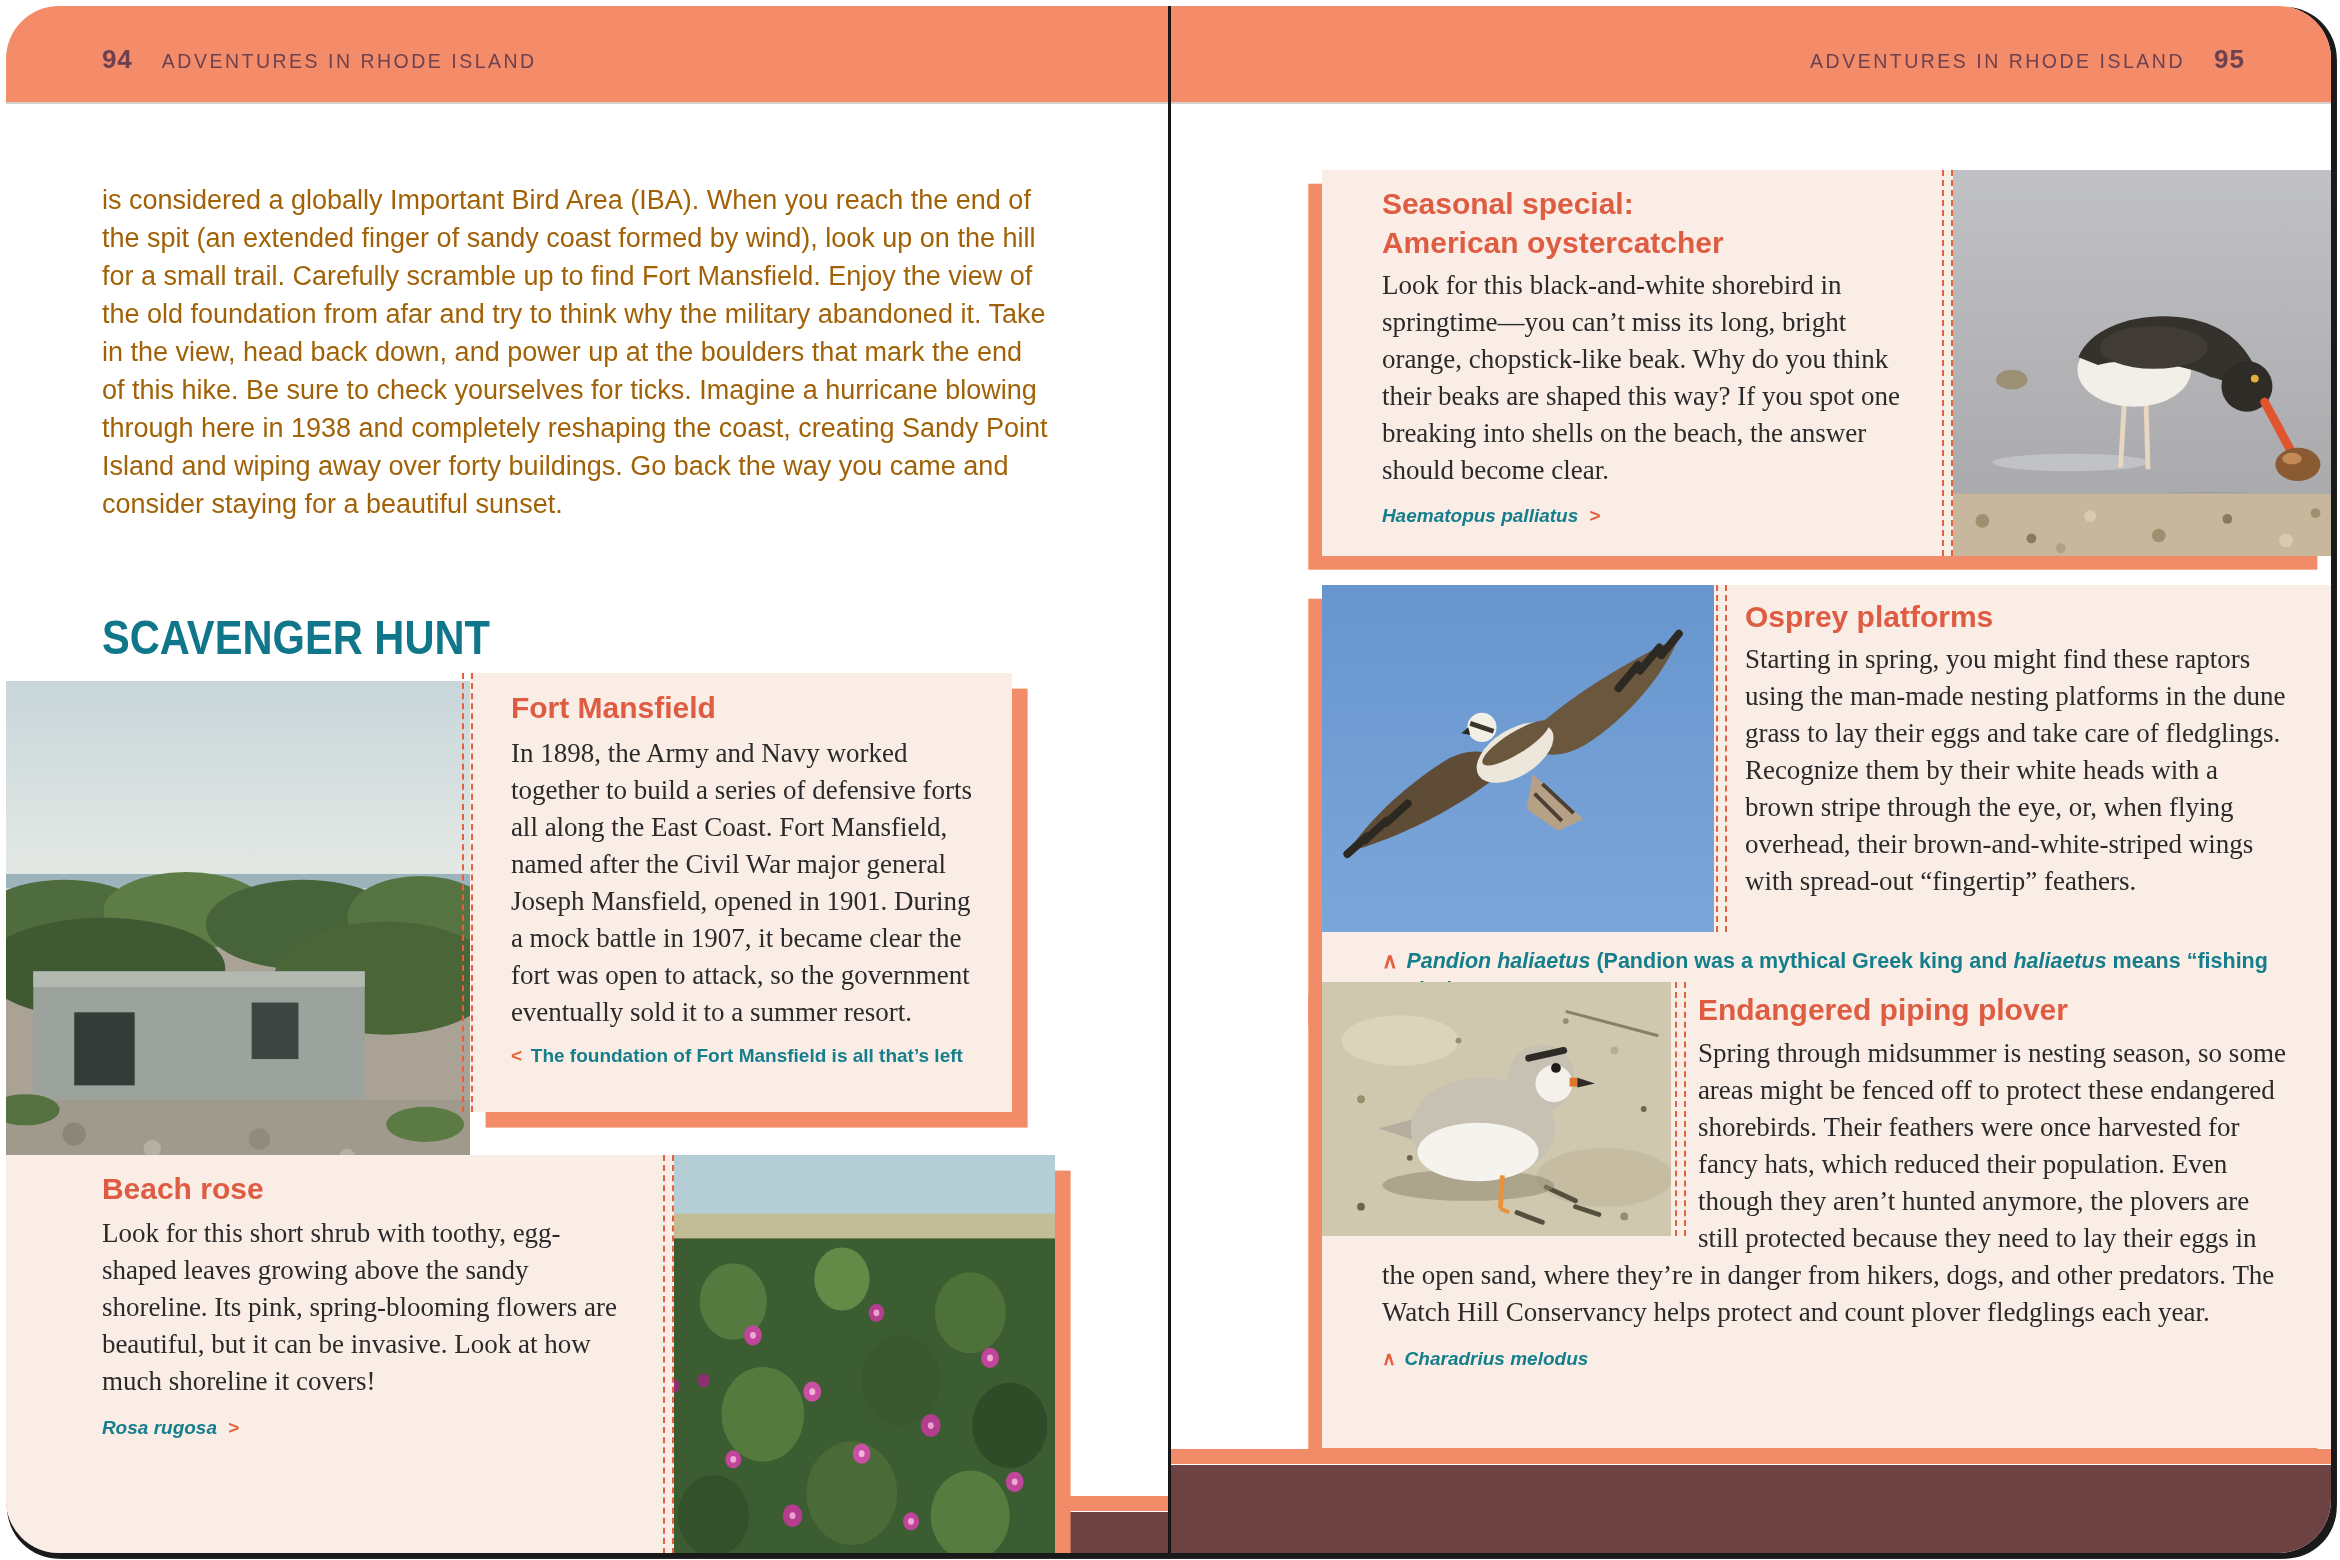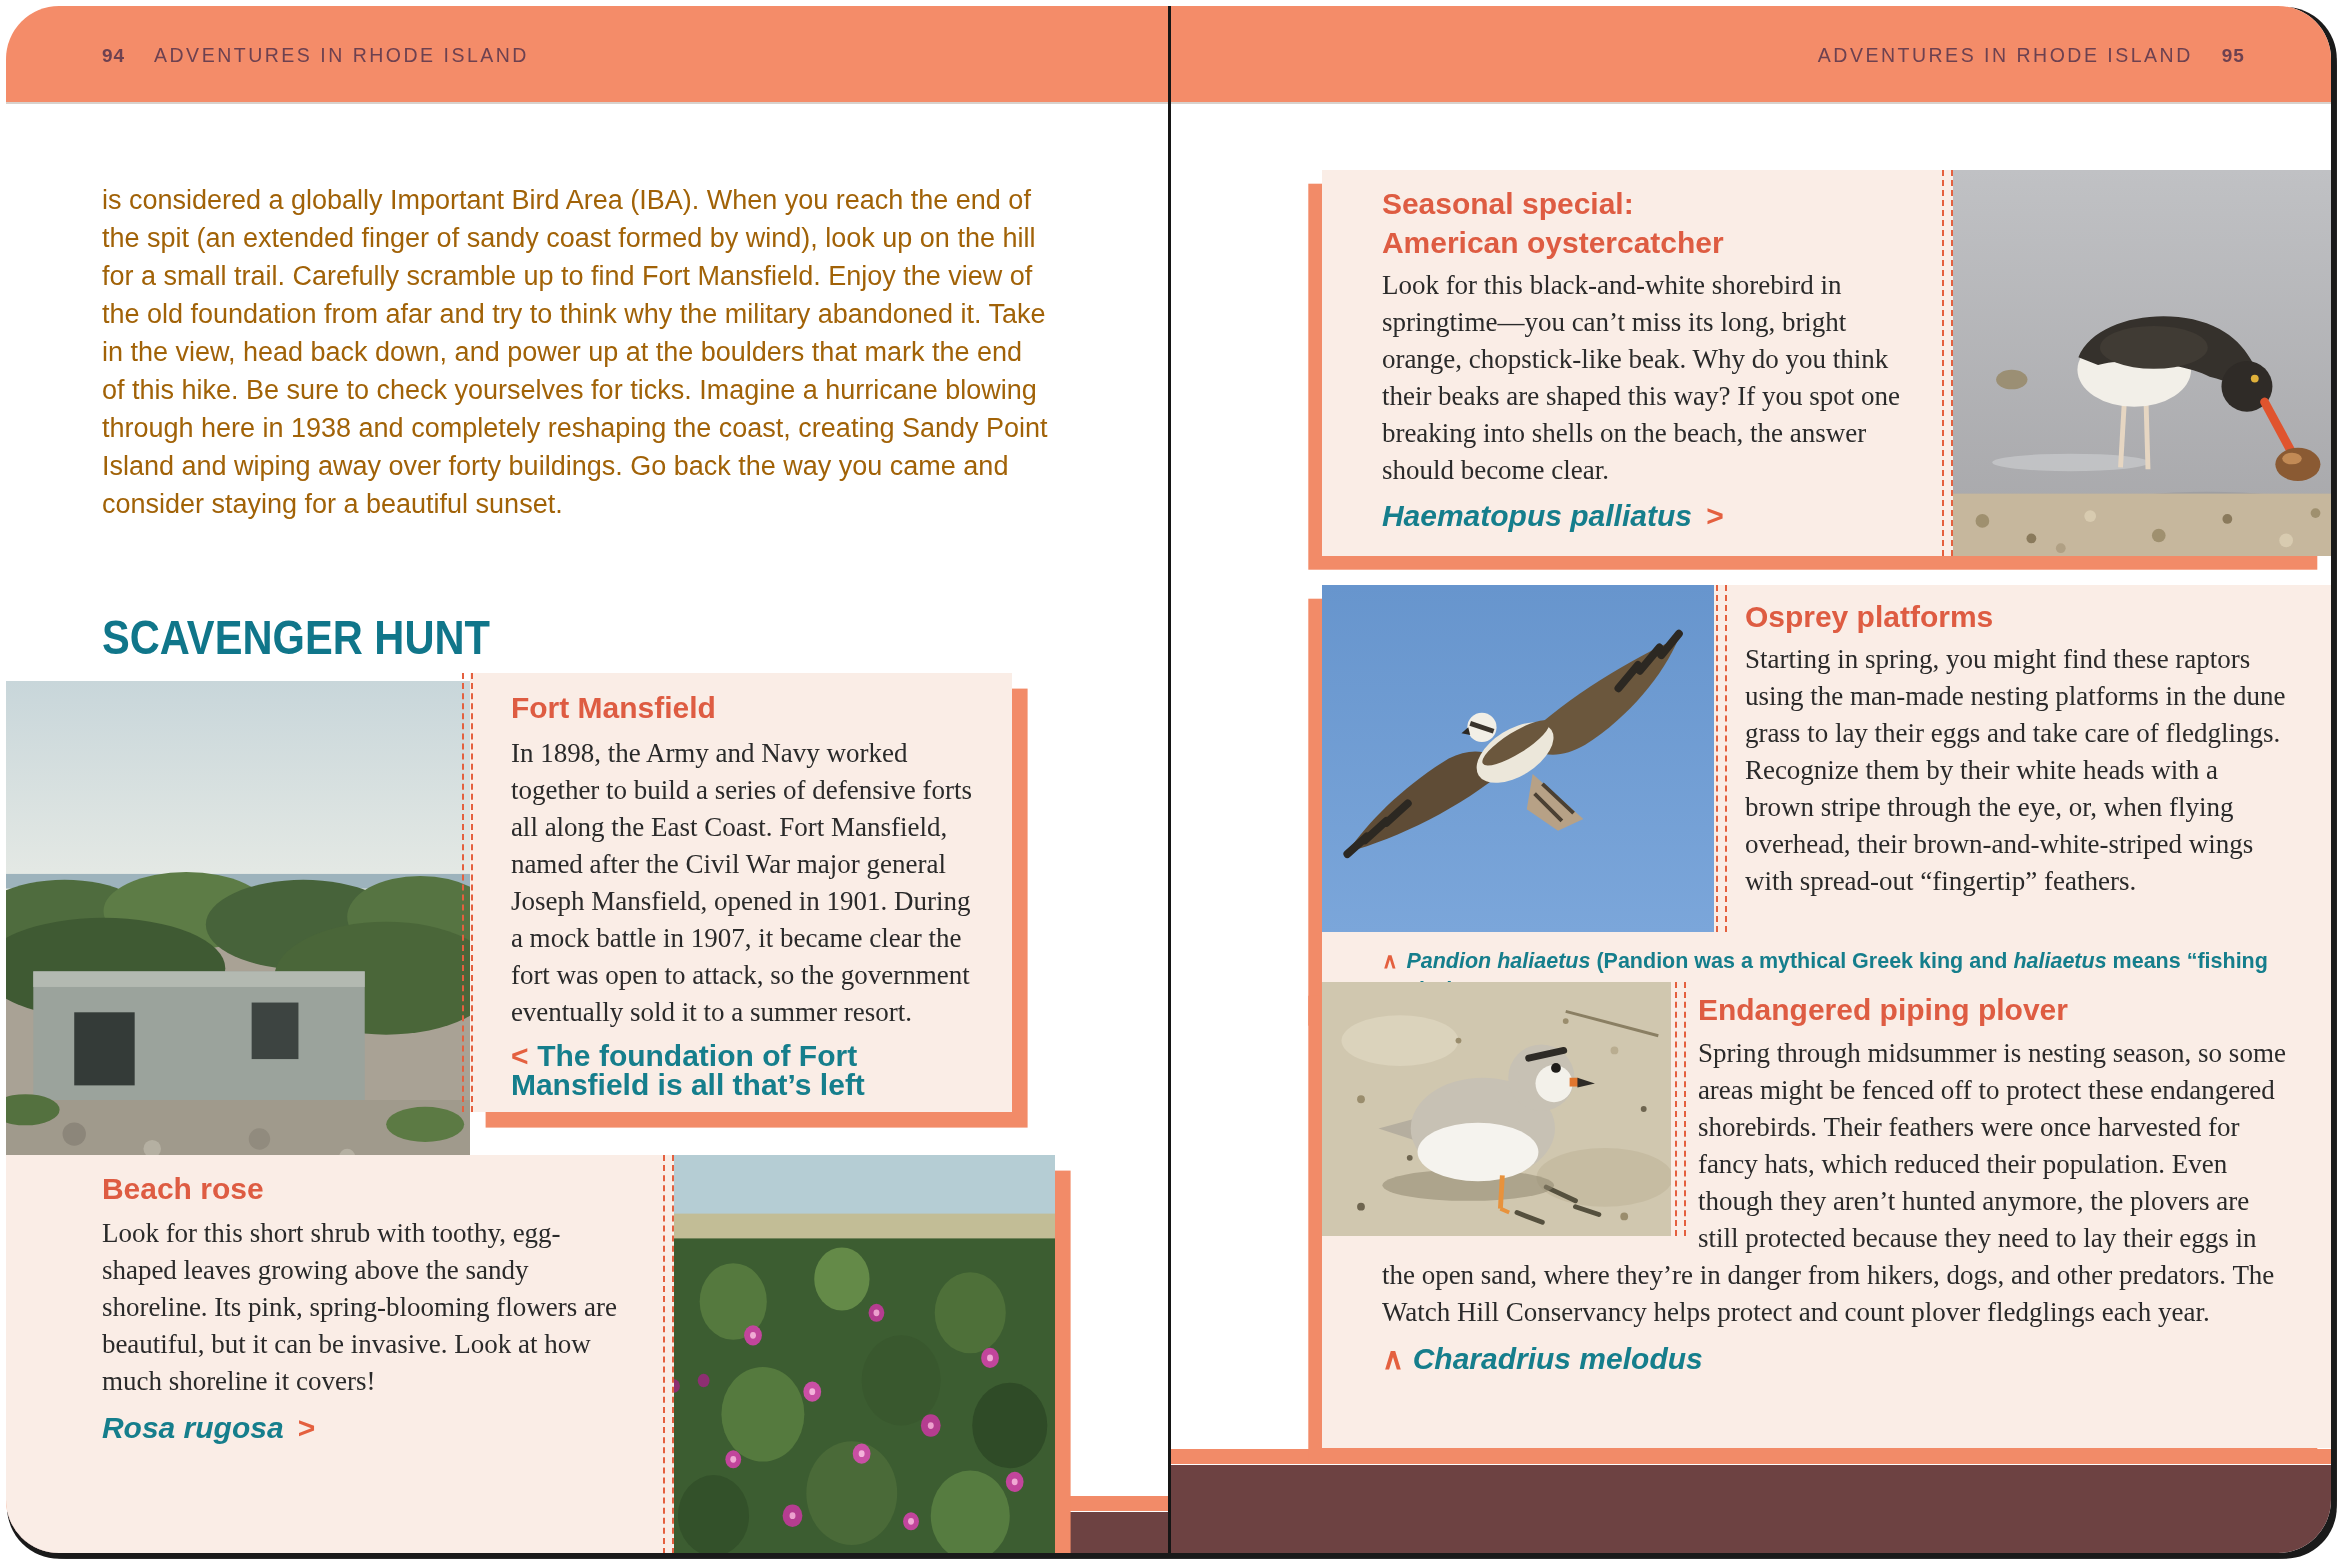--- a/index.html
+++ b/index.html
@@ -12,7 +12,7 @@
   .header{position:absolute;left:0;top:0;right:0;height:96px;background:#F48C69;
           border-bottom:2px solid #d8d2cd;z-index:5;}
   .runline{position:absolute;top:38px;display:flex;gap:29px;align-items:baseline;color:#6D4150;}
-  .runline .num{font-weight:700;font-size:19px;letter-spacing:1px;}
+  .runline .num{font-weight:700;font-size:26px;letter-spacing:1px;}
   .runline .rh{font-size:19.5px;letter-spacing:2.5px;}
   .gutter{position:absolute;left:1162px;top:0;width:2.9px;height:100%;background:#161616;z-index:7;}
   .strip{position:absolute;z-index:1;}

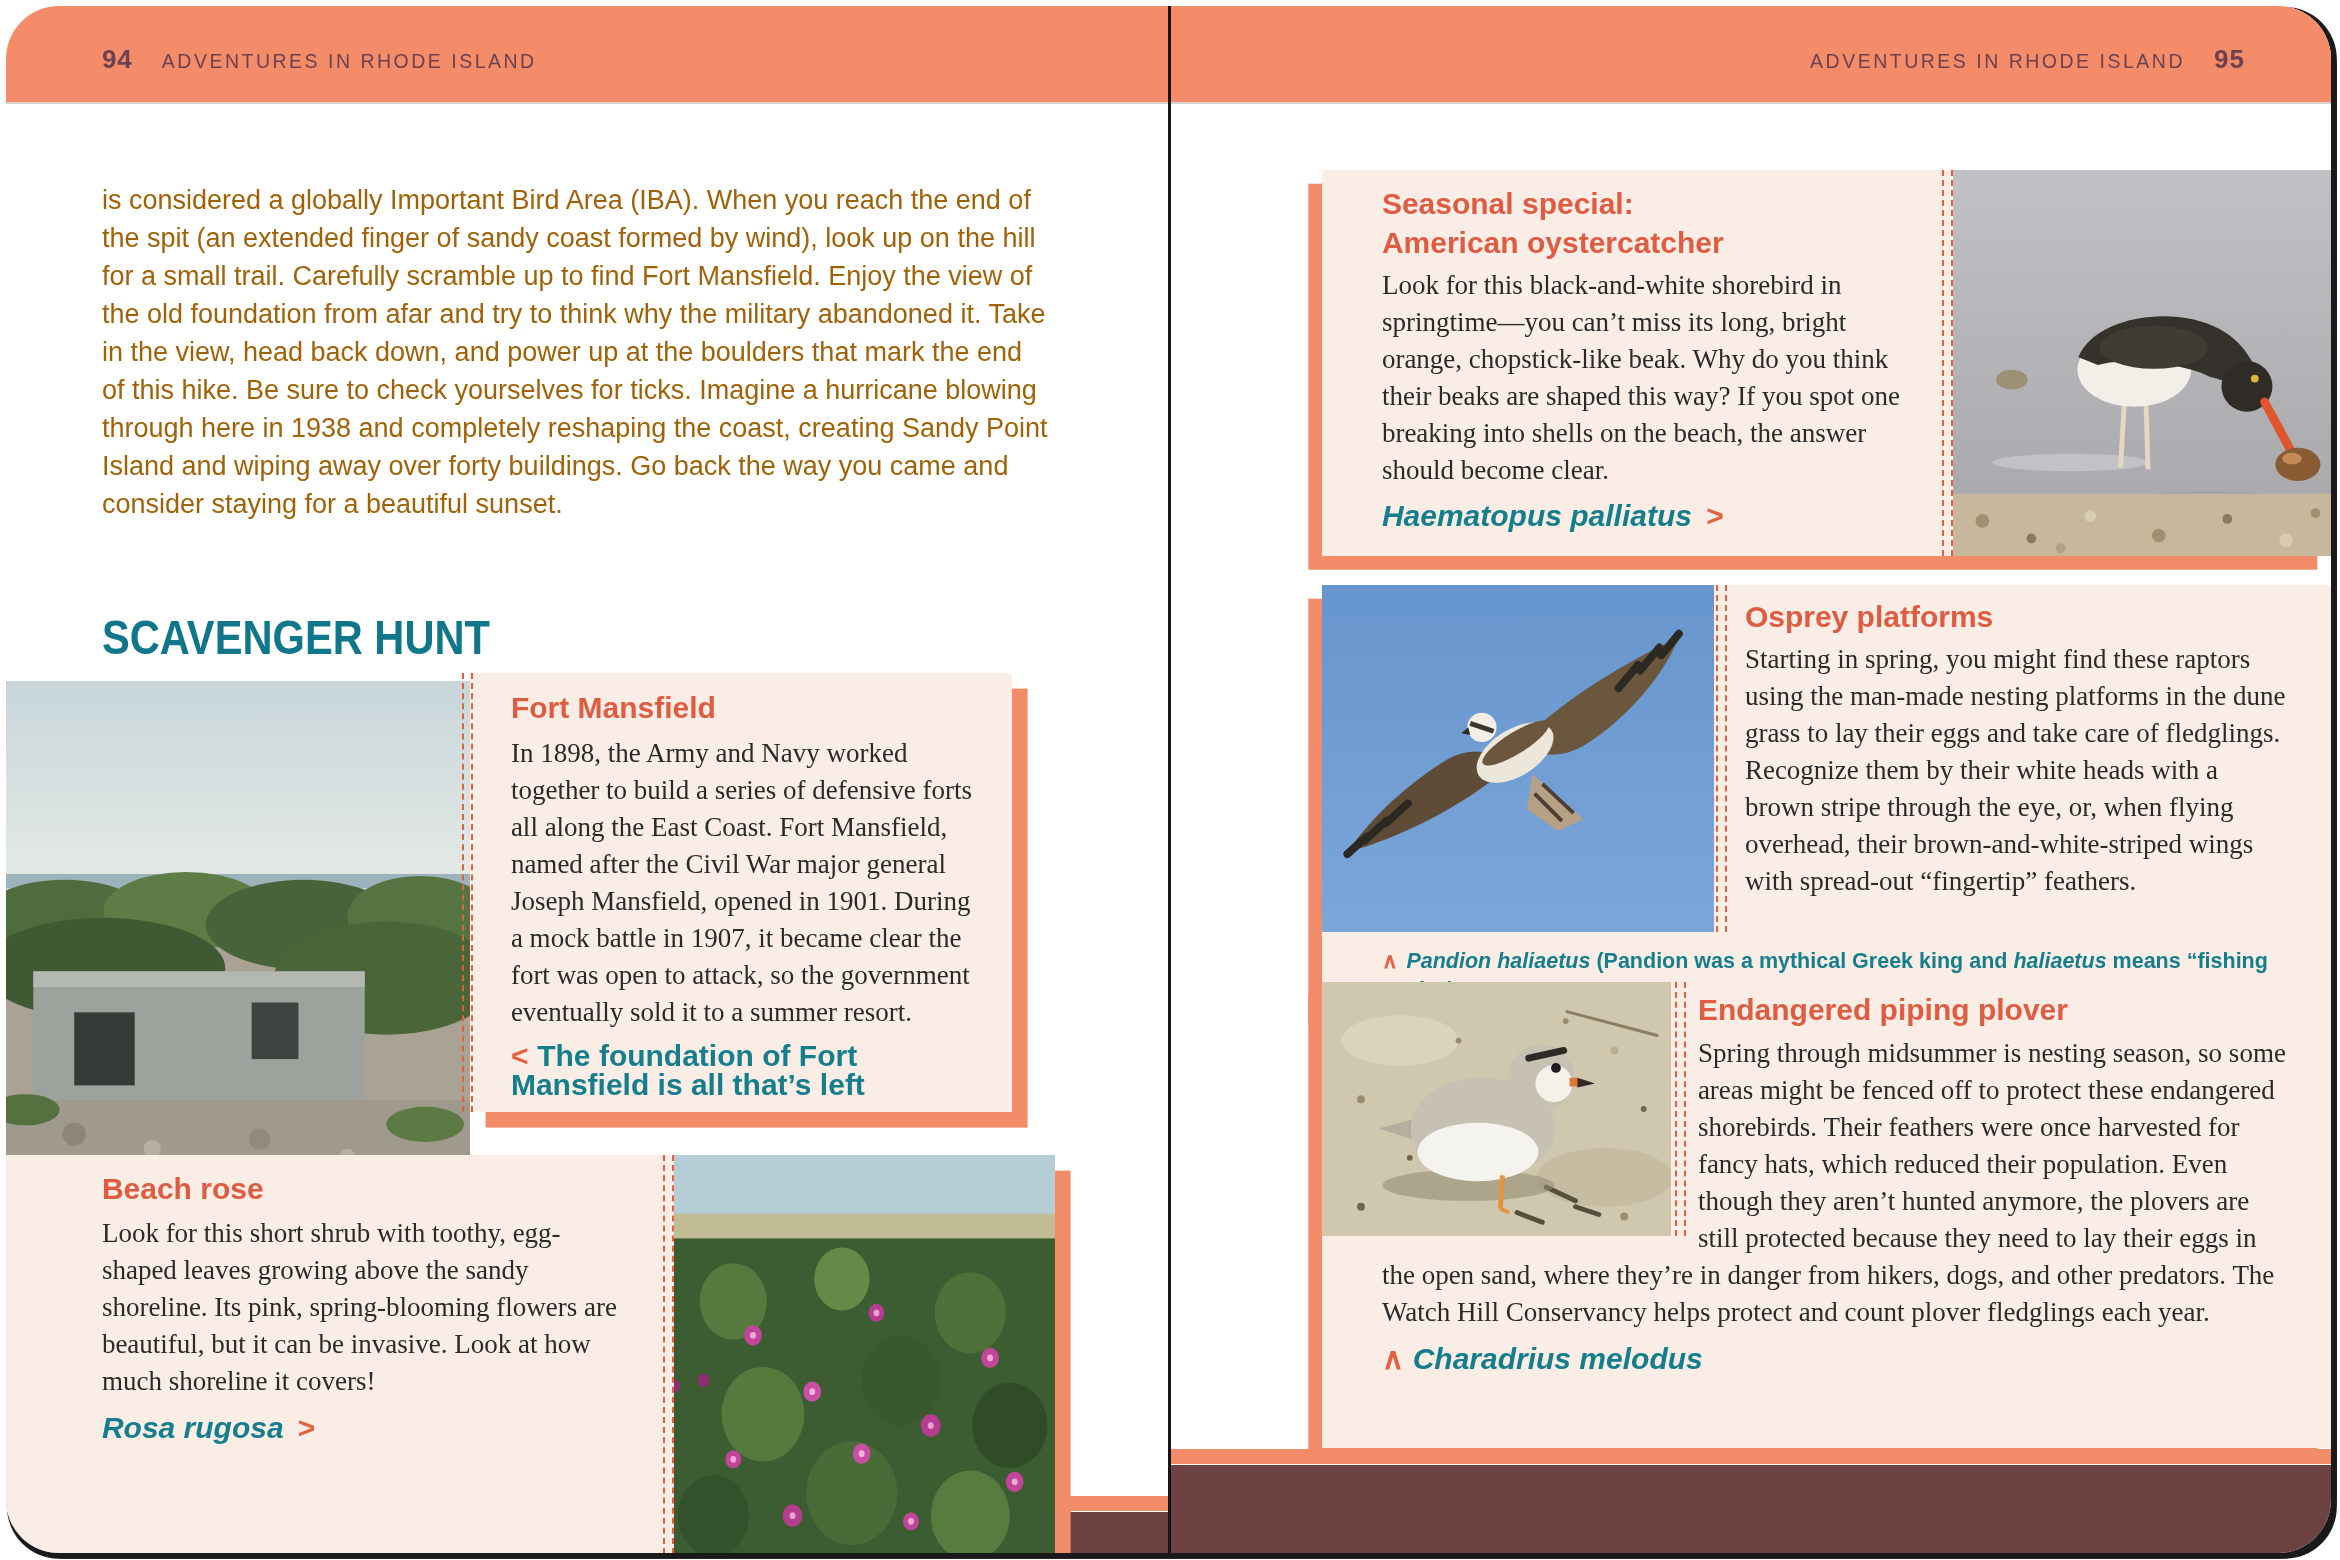--- a/index.html
+++ b/index.html
@@ -25,7 +25,7 @@
   .shadow-l{box-shadow:-13.7px 13.7px 0 0 #F28B68;}
   .card-title{font-size:30px;line-height:39px;font-weight:700;color:#DE5C42;}
   .card-body{font-family:"Liberation Serif",serif;font-size:27px;line-height:37px;color:#2A2A2A;}
-  .cap{font-size:30px;line-height:29px;font-weight:700;color:#157E8C;}
+  .cap{font-size:19px;line-height:29px;font-weight:700;color:#157E8C;}
   .cap .arrow{color:#E4603F;font-weight:800;margin-right:8.8px;}
   .cap .sp{font-style:italic;}
   .dashes{border-left:2.9px dashed #E4603F;border-right:2.9px dashed #E4603F;width:6.8px;box-sizing:content-box;}

